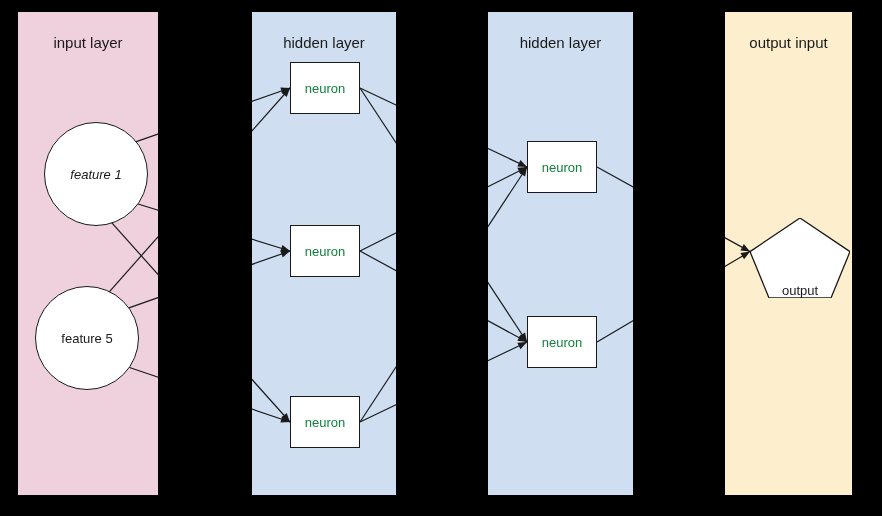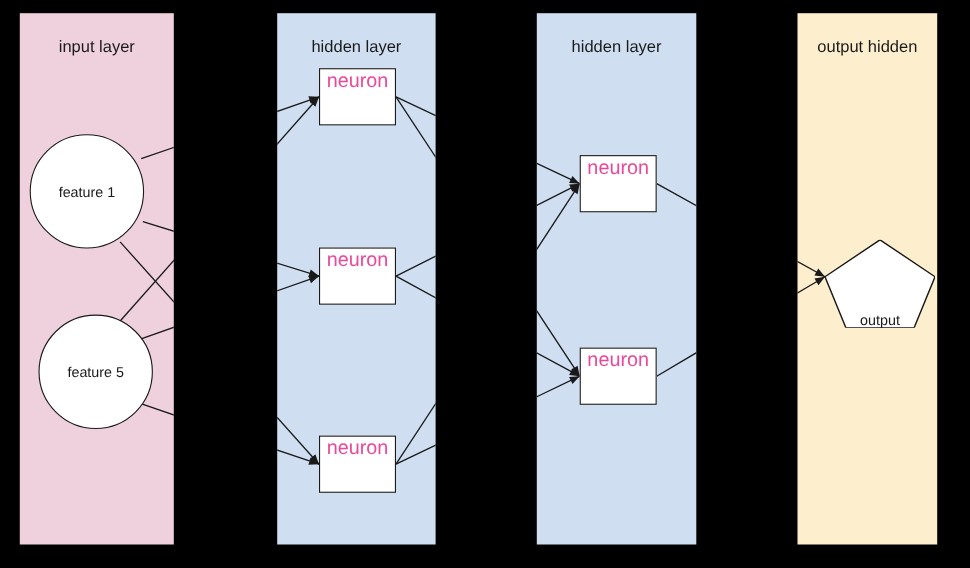--- a/index.html
+++ b/index.html
@@ -94,7 +94,7 @@
         <div class="layer-title" style="top: 22px;">hidden layer</div>
       </div>
       <div class="layer-panel" style="left: 725px; top: 12px; width: 127px; height: 483px; background: rgb(253, 239, 205);">
-        <div class="layer-title" style="top: 22px;">output hidden</div>
+        <div class="layer-title" style="top: 22px;">output input</div>
       </div>
     </div>
 

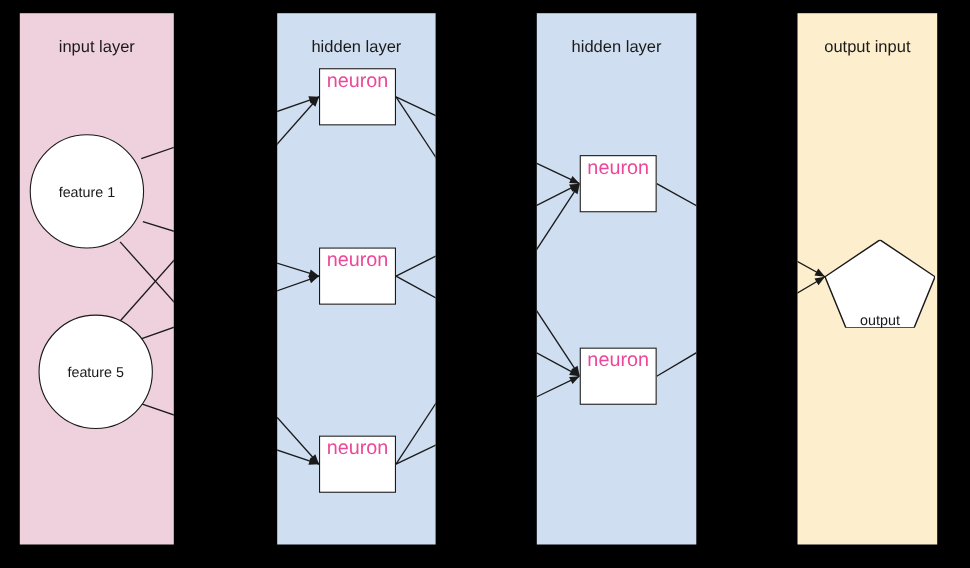--- a/index.html
+++ b/index.html
@@ -54,9 +54,10 @@
     background: #ffffff;
     border: 1.3px solid #1a1a1a;
     display: flex;
+    align-items: center;
     justify-content: center;
-    font-size: 18px;
-    color: #ec4899;
+    font-size: 13px;
+    color: #15803d;
     box-sizing: border-box;
   }
   .node-pentagon {

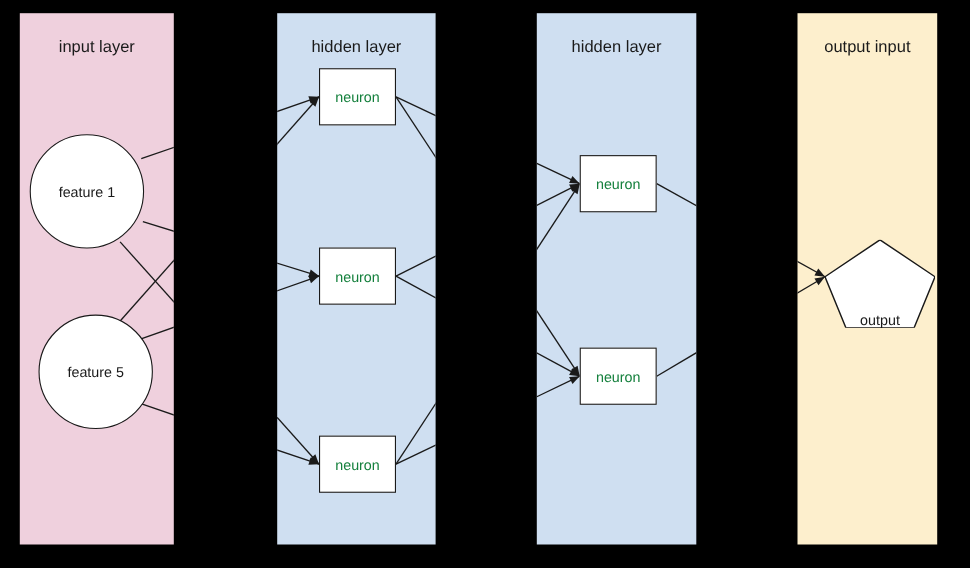--- a/index.html
+++ b/index.html
@@ -141,7 +141,7 @@
     </svg>
 
   <div id="nodes">
-      <div class="node-circle" style="left: 27px; top: 122px; width: 104px; height: 104px;">
+      <div class="node-circle" style="left: 44px; top: 122px; width: 104px; height: 104px; font-style: italic;">
         <span>feature 1</span>
       </div>
       <div class="node-circle" style="left: 35px; top: 286px; width: 104px; height: 104px;">

